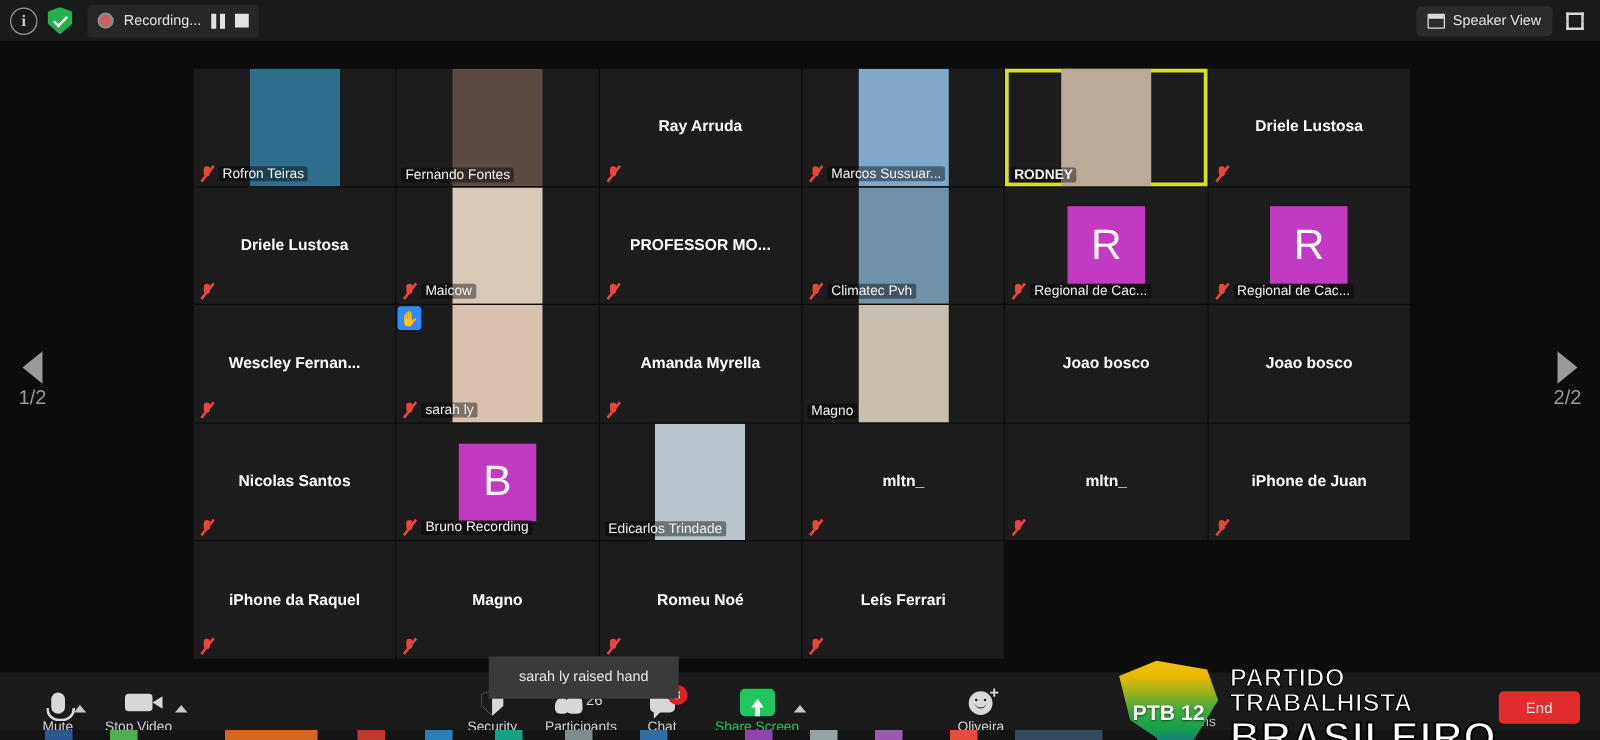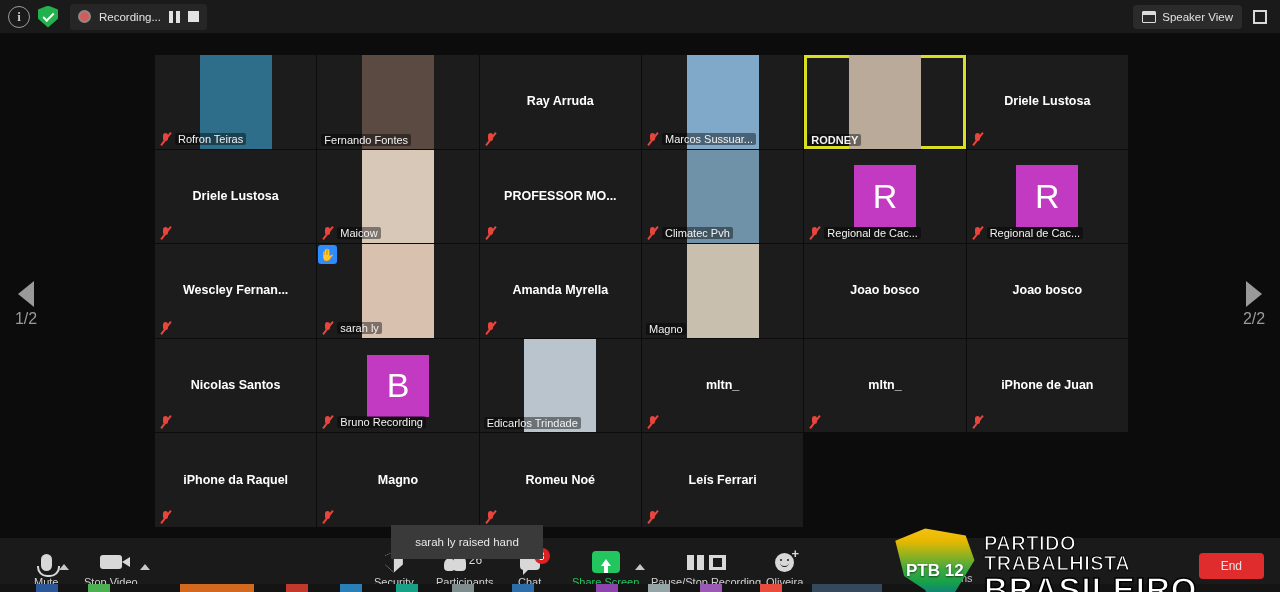--- a/index.html
+++ b/index.html
@@ -632,15 +632,6 @@
   </div>
   <div class="caret" style="left:635px;"></div>
 
-  <div class="ctrl" style="left:651px;">
-    <span class="glyph">
-      <span class="pauserec-glyph">
-          <span class="pr-pause"></span>
-          <span class="pr-stop"></span>
-        </span>
-    </span>
-    <span class="lbl">Pause/Stop Recording</span>
-  </div>
 
   <div class="ctrl" style="left:766px;">
     <span class="glyph">

